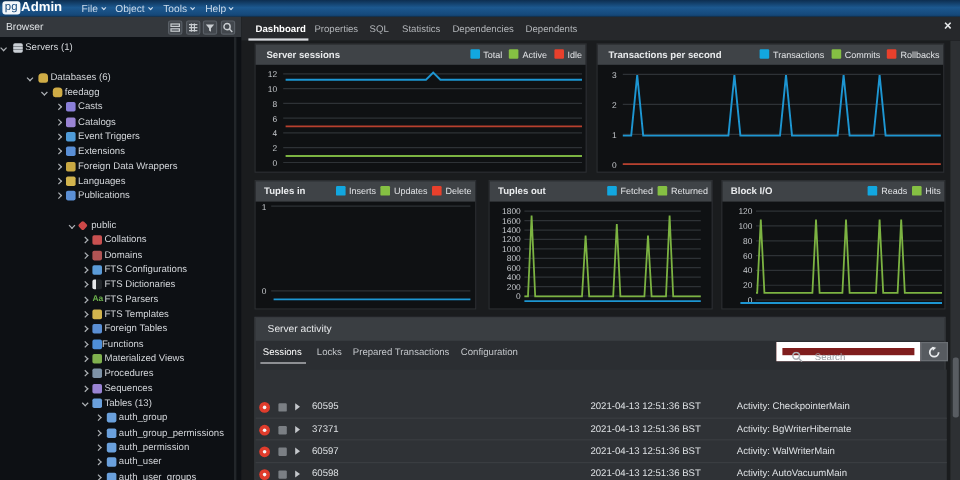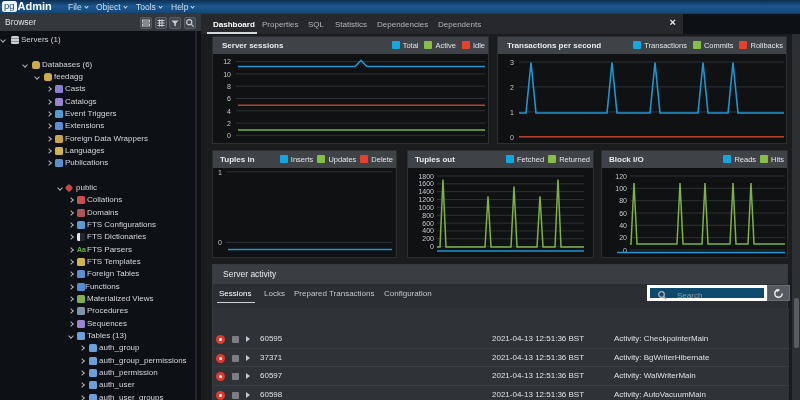--- a/index.html
+++ b/index.html
@@ -15,7 +15,7 @@
 #browserbar .t{margin-left:5px}
 .ibtn{position:absolute;top:2.5px;width:12px;height:12px;background:#42474d;border:1px solid #595f66;border-radius:2px;text-align:center;line-height:10px}
 
-#tabbar{left:201px;top:14px;width:482px;height:20px;background:#26282b;}
+#tabbar{left:201px;top:14px;width:599px;height:20px;background:#26282b;}
 .tab{position:absolute;top:4px;font-size:8px;color:#b2b5b9;line-height:13px}
 .tab.act{color:#fff;font-weight:bold}
 #tabul{left:6px;top:18px;width:50px;height:2px;background:#d6d9dc}

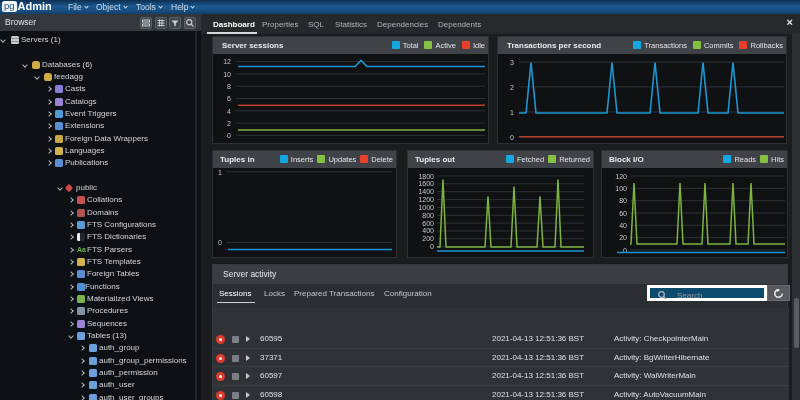--- a/index.html
+++ b/index.html
@@ -44,7 +44,7 @@
 .atab{position:absolute;top:23px;font-size:8px;color:#c3c6ca;line-height:12px}
 .atab.act2{color:#fff}
 #atabul{left:4px;top:36.5px;width:38px;height:1.5px;background:#cdd0d4}
-#search{left:434px;top:20px;width:120px;height:16px;background:#0c4a6e;border:3px solid #ffffff;color:#989ca1;font-size:8px;line-height:14px}
+#search{left:434px;top:20px;width:120px;height:16px;background:#7f1d1d;border:5px solid #ffffff;color:#989ca1;font-size:8px;line-height:14px}
 #refbtn{left:554px;top:20px;width:23px;height:16px;background:#575b60;border:1px solid #6a6e73}
 #tbl{left:0;top:43px;width:576px;height:93px;background:#2f3236}
 #thead{left:0;top:0px;width:576px;height:21px;background:#3d4145;color:#e8eaec;font-size:8px;font-weight:bold;line-height:21px}

